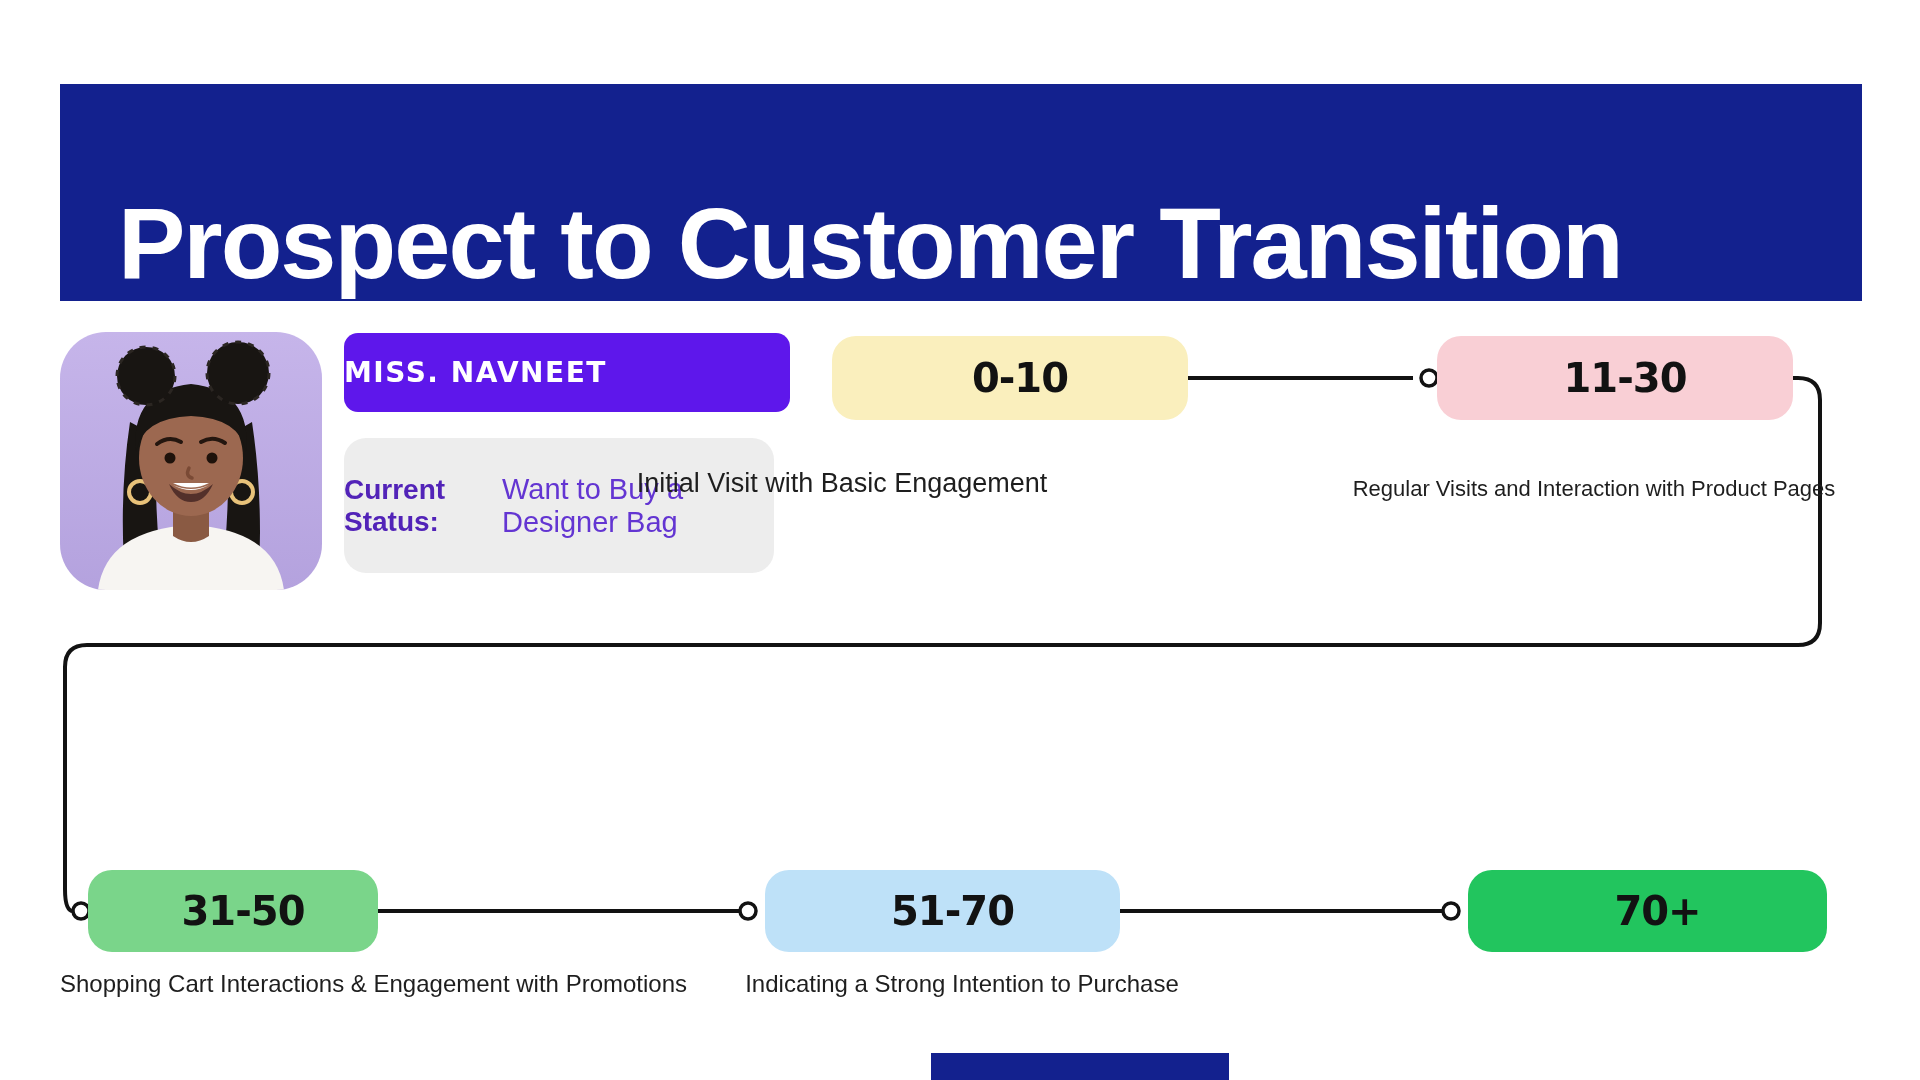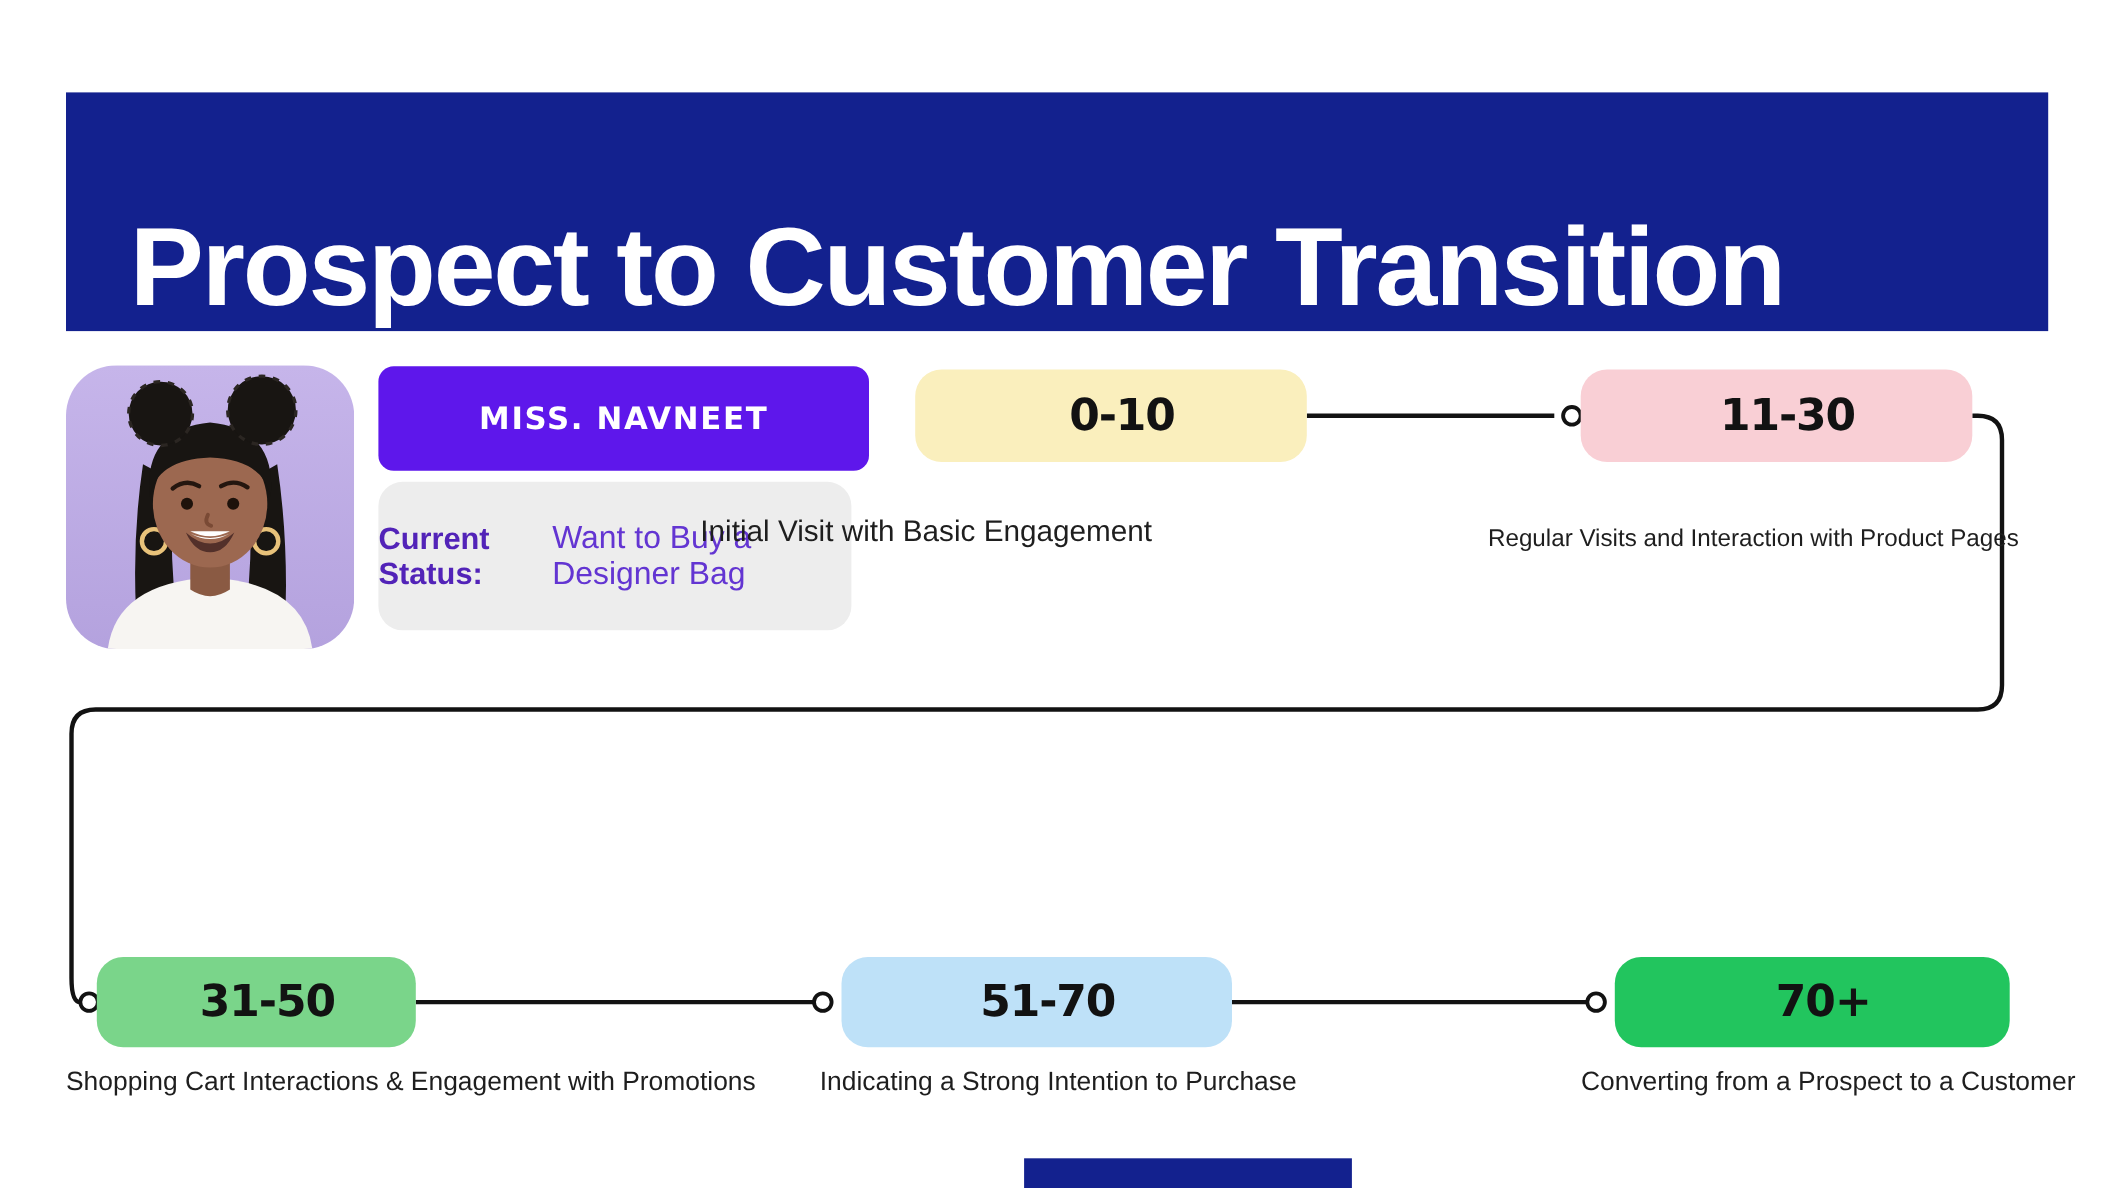--- a/index.html
+++ b/index.html
@@ -21,8 +21,8 @@
   .avatar svg { display:block; }
 
   
-  .badge { left:344px; top:333px; width:446px; height:95px; border-radius:14px;
-           display:flex; align-items:center; justify-content:center; }
+  .badge { left:344px; top:333px; width:446px; height:79px; border-radius:14px;
+           display:flex; align-items:center; }
   .badge span { font-size:28px; font-weight:800; color:#ffffff; letter-spacing:1.5px;
                 font-family:"DejaVu Sans", sans-serif; }
 

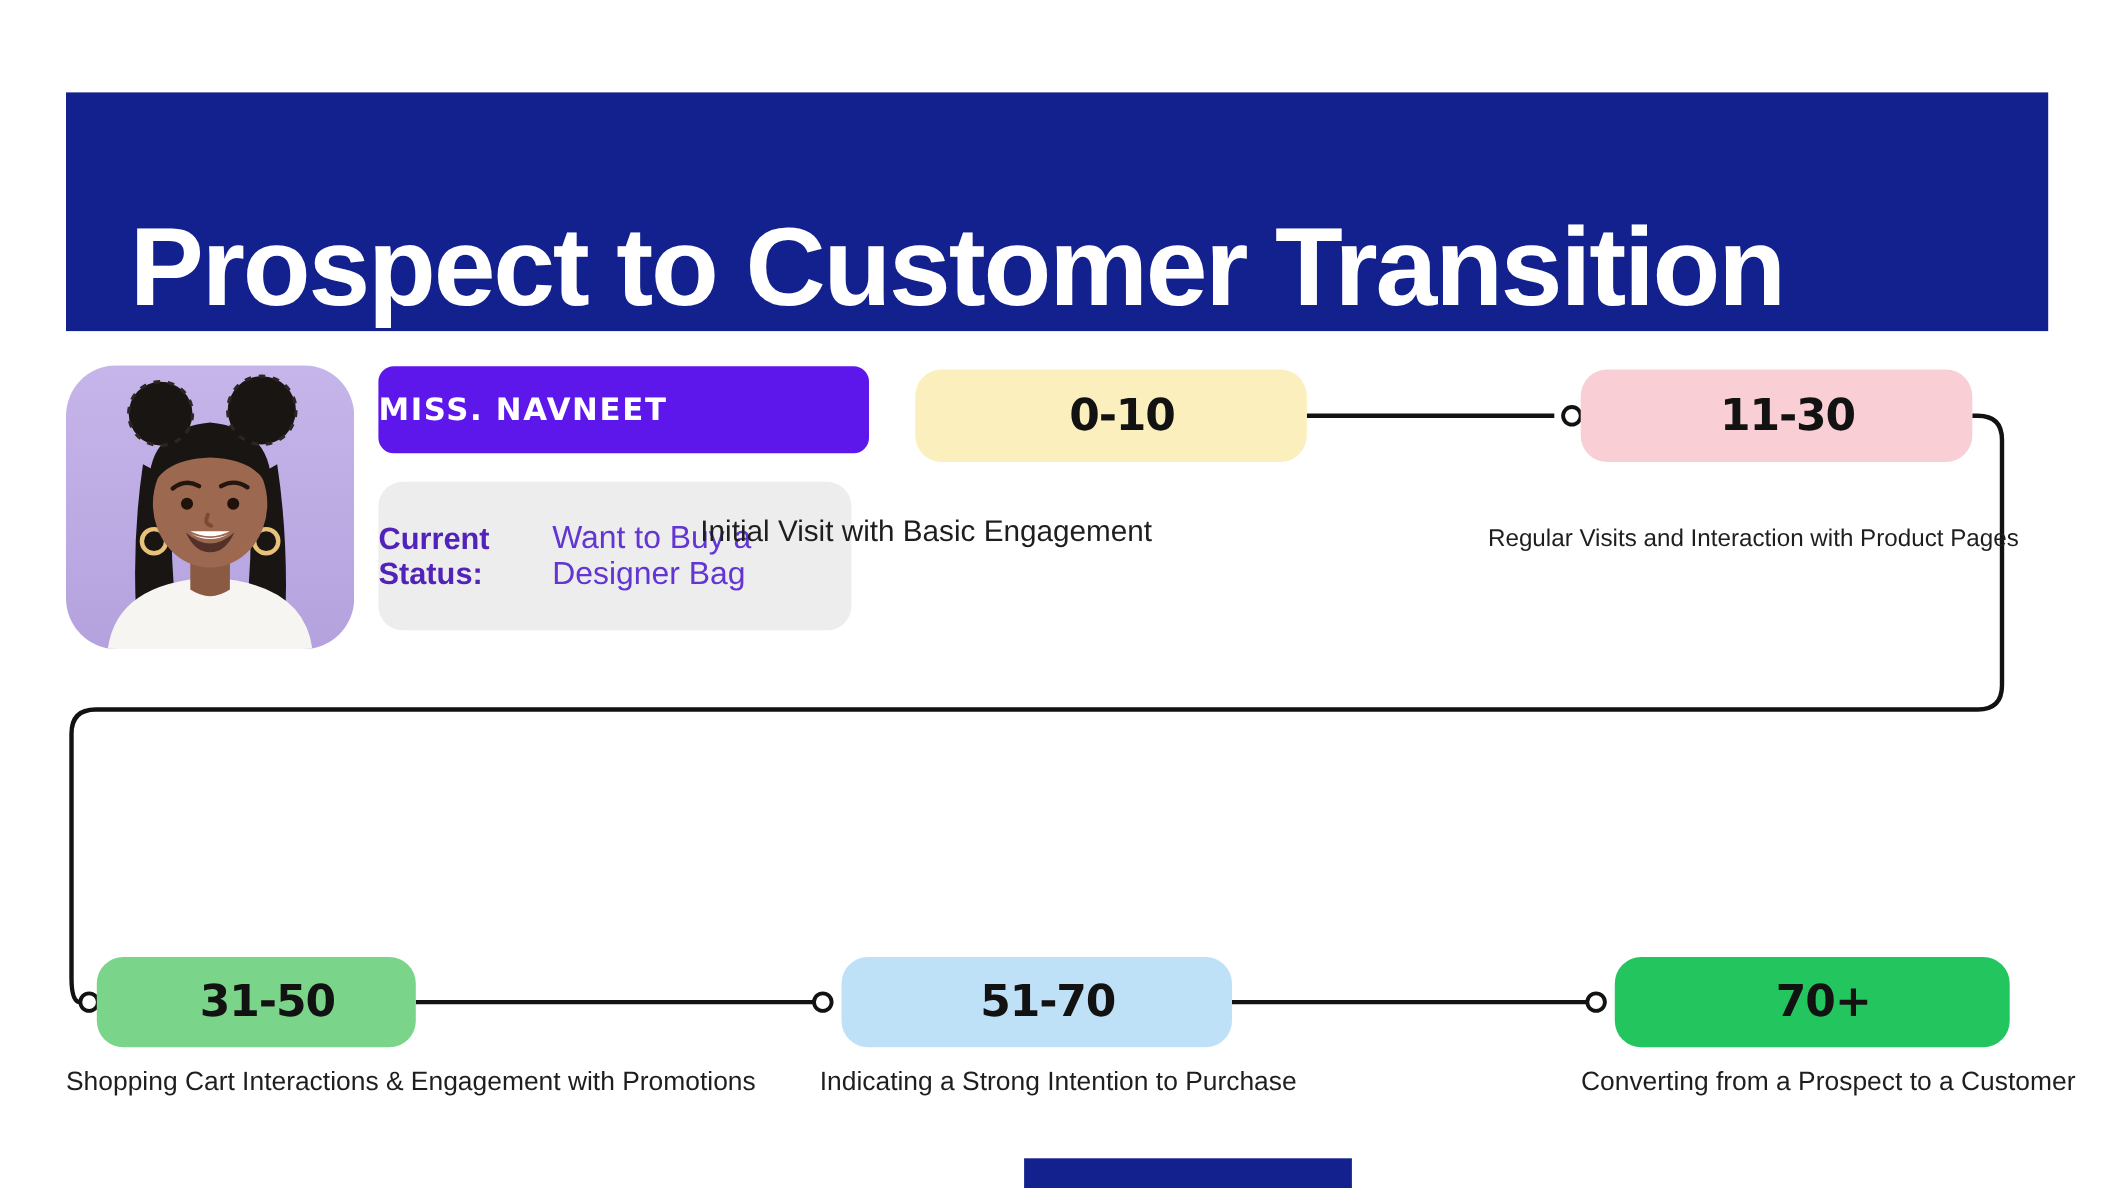--- a/index.html
+++ b/index.html
@@ -153,7 +153,6 @@
   <div class="abs caption centered c1">Regular Visits and Interaction with Product Pages</div>
   <div class="abs caption c2">Shopping Cart Interactions &amp; Engagement with Promotions</div>
   <div class="abs caption centered c3">Indicating a Strong Intention to Purchase</div>
-  <div class="abs caption centered c4">Converting from a Prospect to a Customer</div>
 
   <div class="abs footer-bar" style="background: rgb(19, 33, 142);"></div>
 

